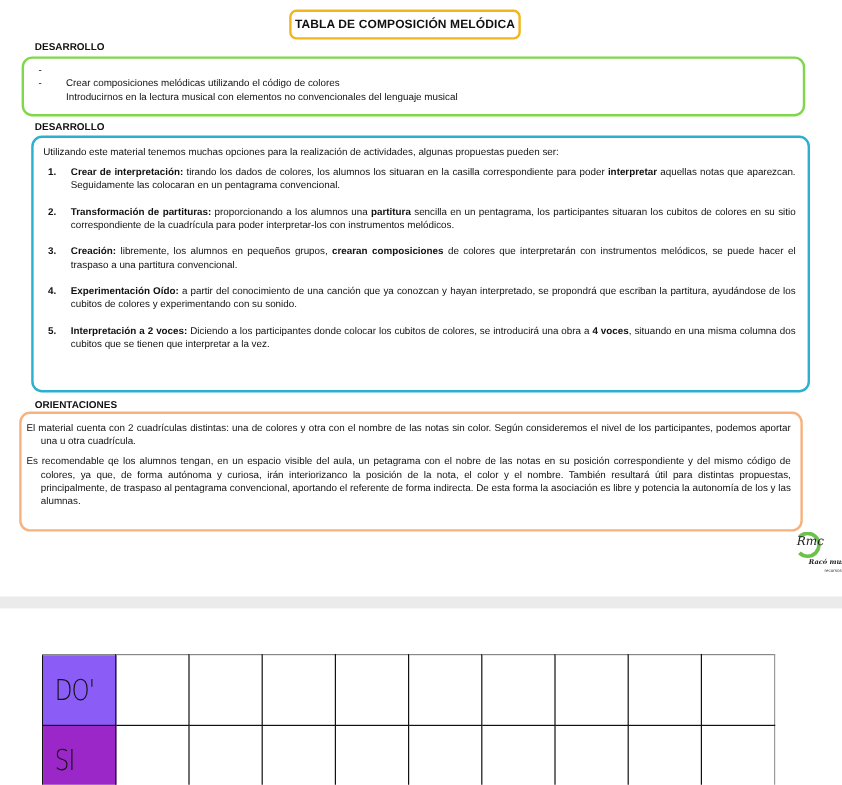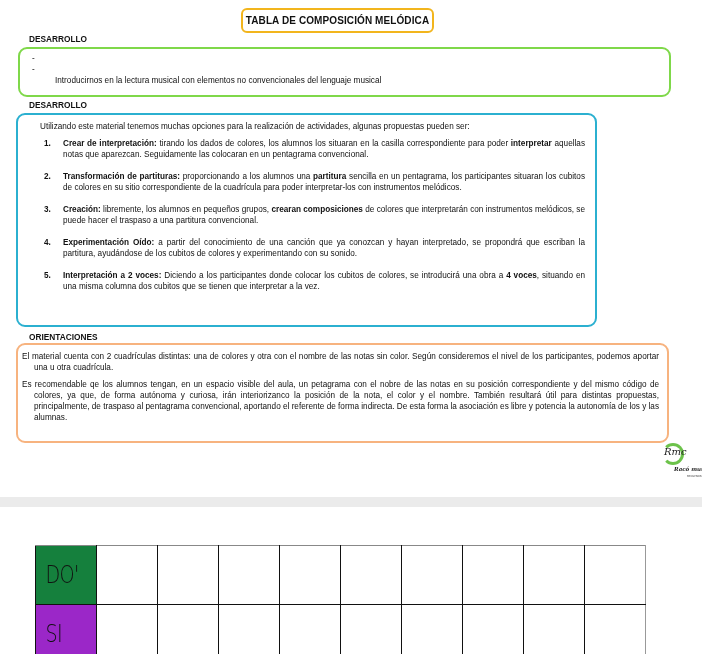--- a/index.html
+++ b/index.html
@@ -54,6 +54,7 @@
     </div>
   <div class="li">
       <span class="dash">-</span>
+      <span>Crear composiciones melódicas utilizando el código de colores</span>
     </div>
   <div class="li">
       <span class="dash"></span>

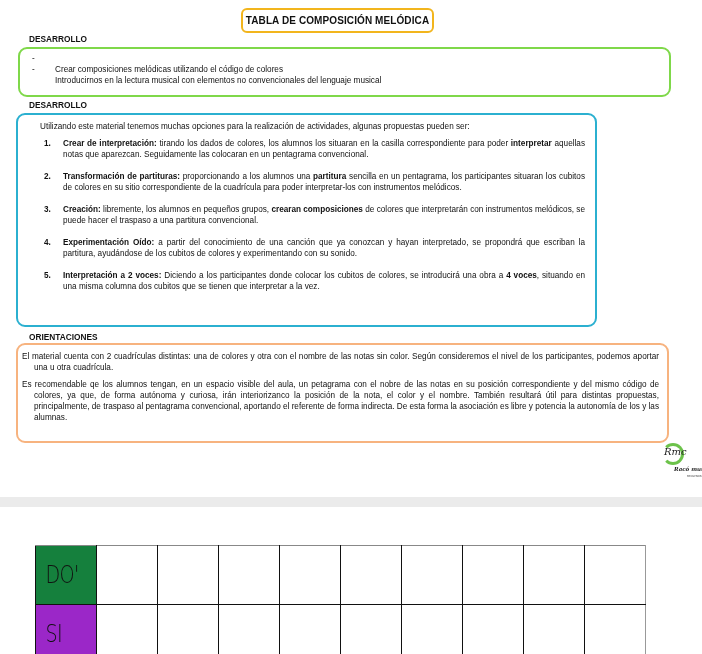--- a/index.html
+++ b/index.html
@@ -19,7 +19,7 @@
   .green-box { left:18px; top:47px; width:653px; height:50px; border:2px solid #7fd84a; padding:4px 0 0 12px; }
   .green-box .li { display:flex; }
   .green-box .dash { width:23px; }
-  .blue-box { left:16px; top:113px; width:581px; height:214px; border:2px solid #2bb0d0; padding:6px 10px 0 22px; }
+  .blue-box { left:26px; top:113px; width:649px; height:214px; border:2px solid #2bb0d0; padding:6px 10px 0 8px; }
   .blue-box .intro { margin-bottom:6px; }
   .blue-box .item { display:flex; text-align:justify; margin-bottom:11px; }
   .blue-box .num { width:23px; font-weight:bold; flex:none; padding-left:4px; box-sizing:border-box;}

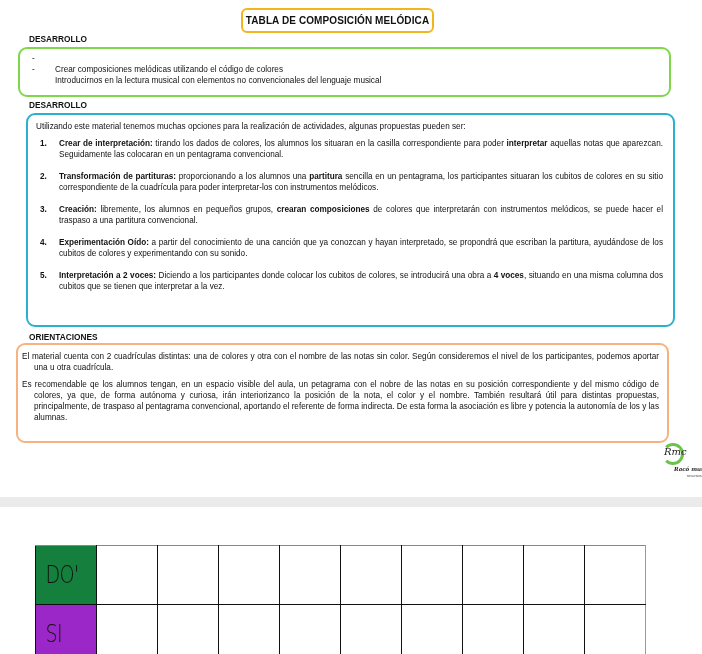--- a/index.html
+++ b/index.html
@@ -107,7 +107,7 @@
 <table class="abs grid">
   <tbody id="grid-body">
       <tr>
-        <td style="background: #15803d; margin-top: 32px;"><span class="note-label" style="font-size: 24px; padding-left: 12px; font-family: &quot;DejaVu Sans&quot;, sans-serif;">DO'</span></td>
+        <td style="background: #8b5cf6; margin-top: 32px;"><span class="note-label" style="font-size: 24px; padding-left: 12px; font-family: &quot;DejaVu Sans&quot;, sans-serif;">DO'</span></td>
         <td></td>
         <td></td>
         <td class="light"></td>

